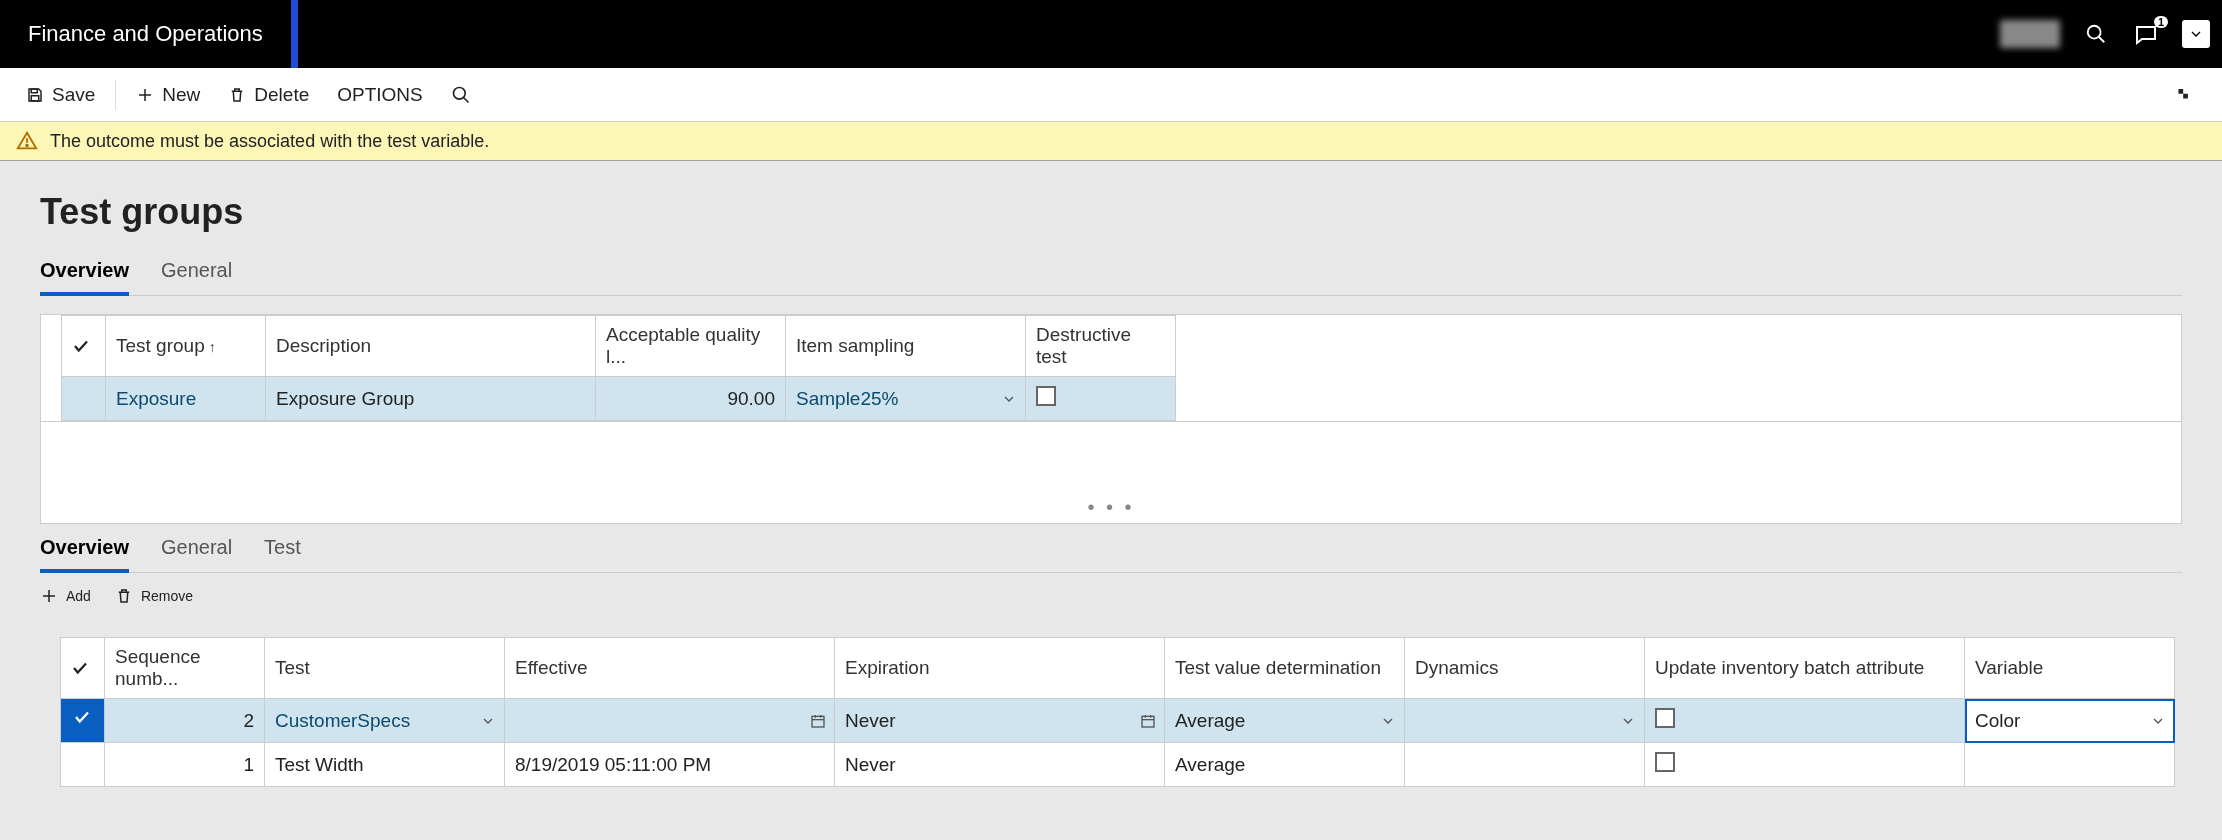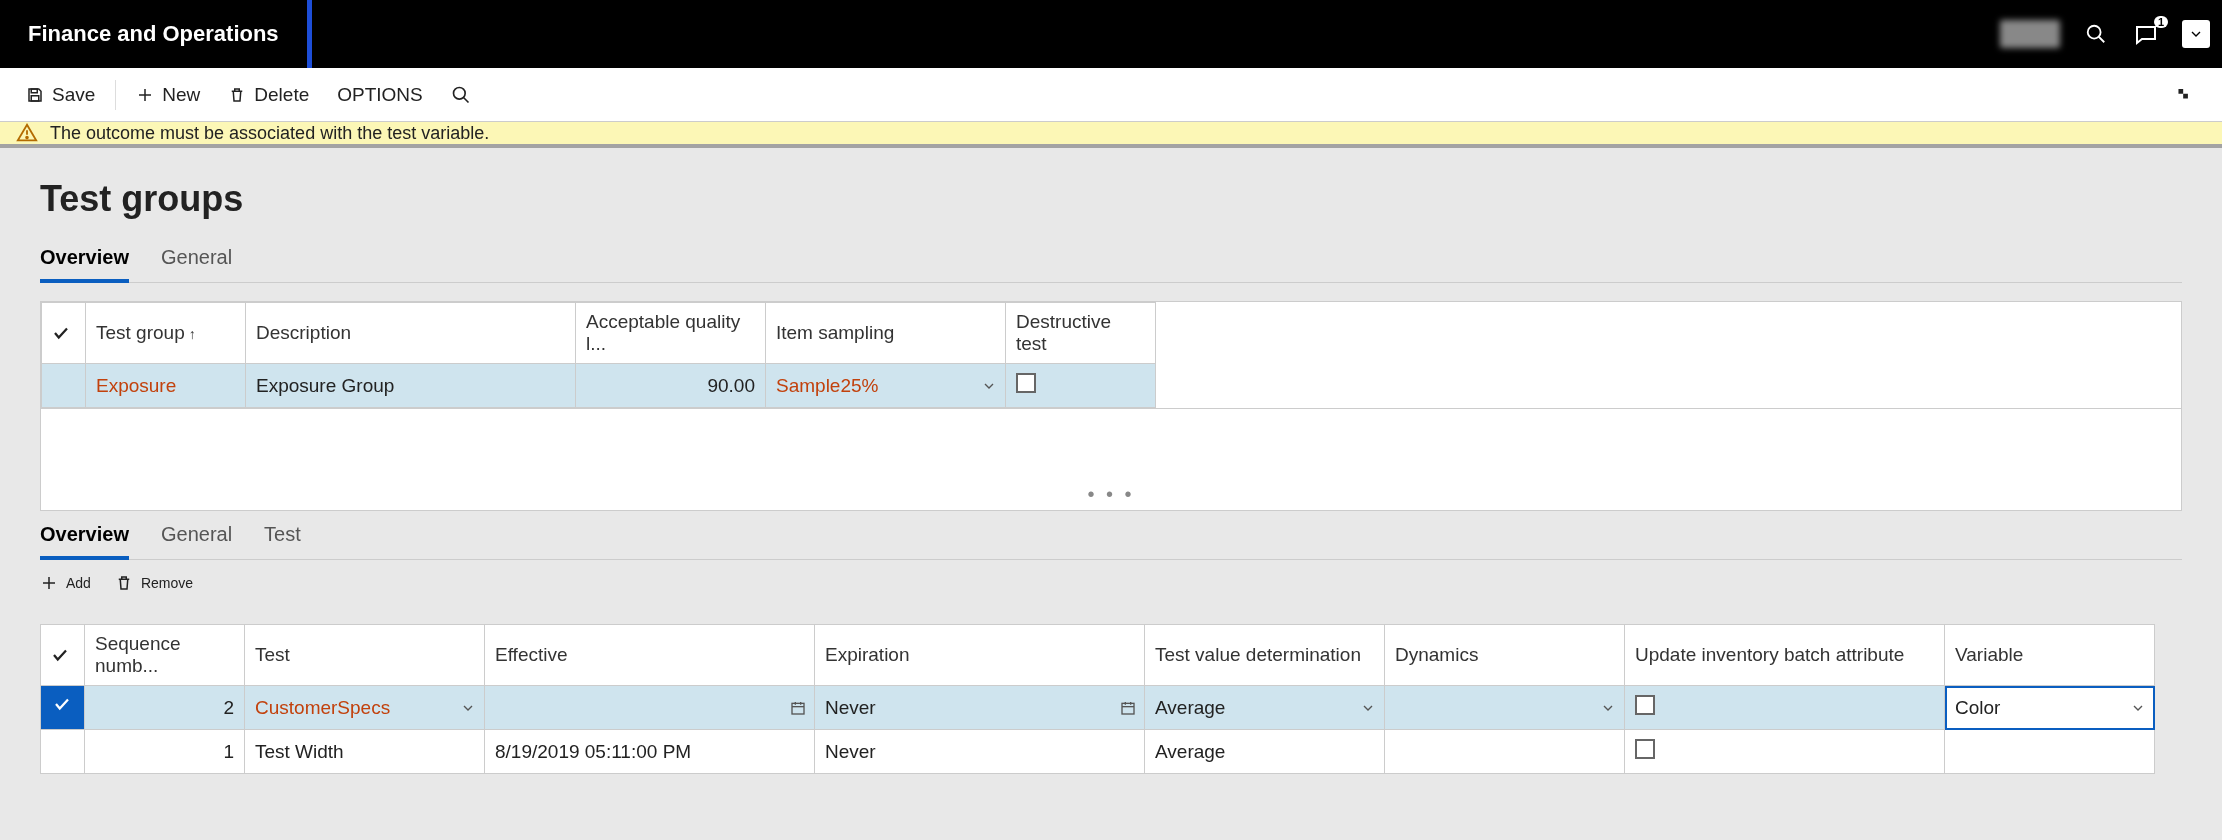--- a/index.html
+++ b/index.html
@@ -9,7 +9,7 @@
   .topbar { background: #000; color: #fff; height: 68px; display: flex; align-items: stretch; }
   .brand { display: flex; align-items: center; padding: 0 22px; font-size: 22px; font-weight: 600; border-right: 1px solid #333; cursor: pointer; }
   .brand .chev { margin-left: 10px; }
-  .module { display: flex; align-items: center; padding: 0 28px; font-size: 22px; font-weight: 700; border-right: 5px solid #1d4ed8; }
+  .module { display: flex; align-items: center; padding: 0 28px; font-size: 22px; font-weight: 400; border-right: 7px solid #1d4ed8; }
   .topbar-spacer { flex: 1; }
   .topbar-icons { display: flex; align-items: center; gap: 22px; padding-right: 12px; }
   .topbar-icon { width: 28px; height: 28px; display: flex; align-items: center; justify-content: center; cursor: pointer; position: relative; }

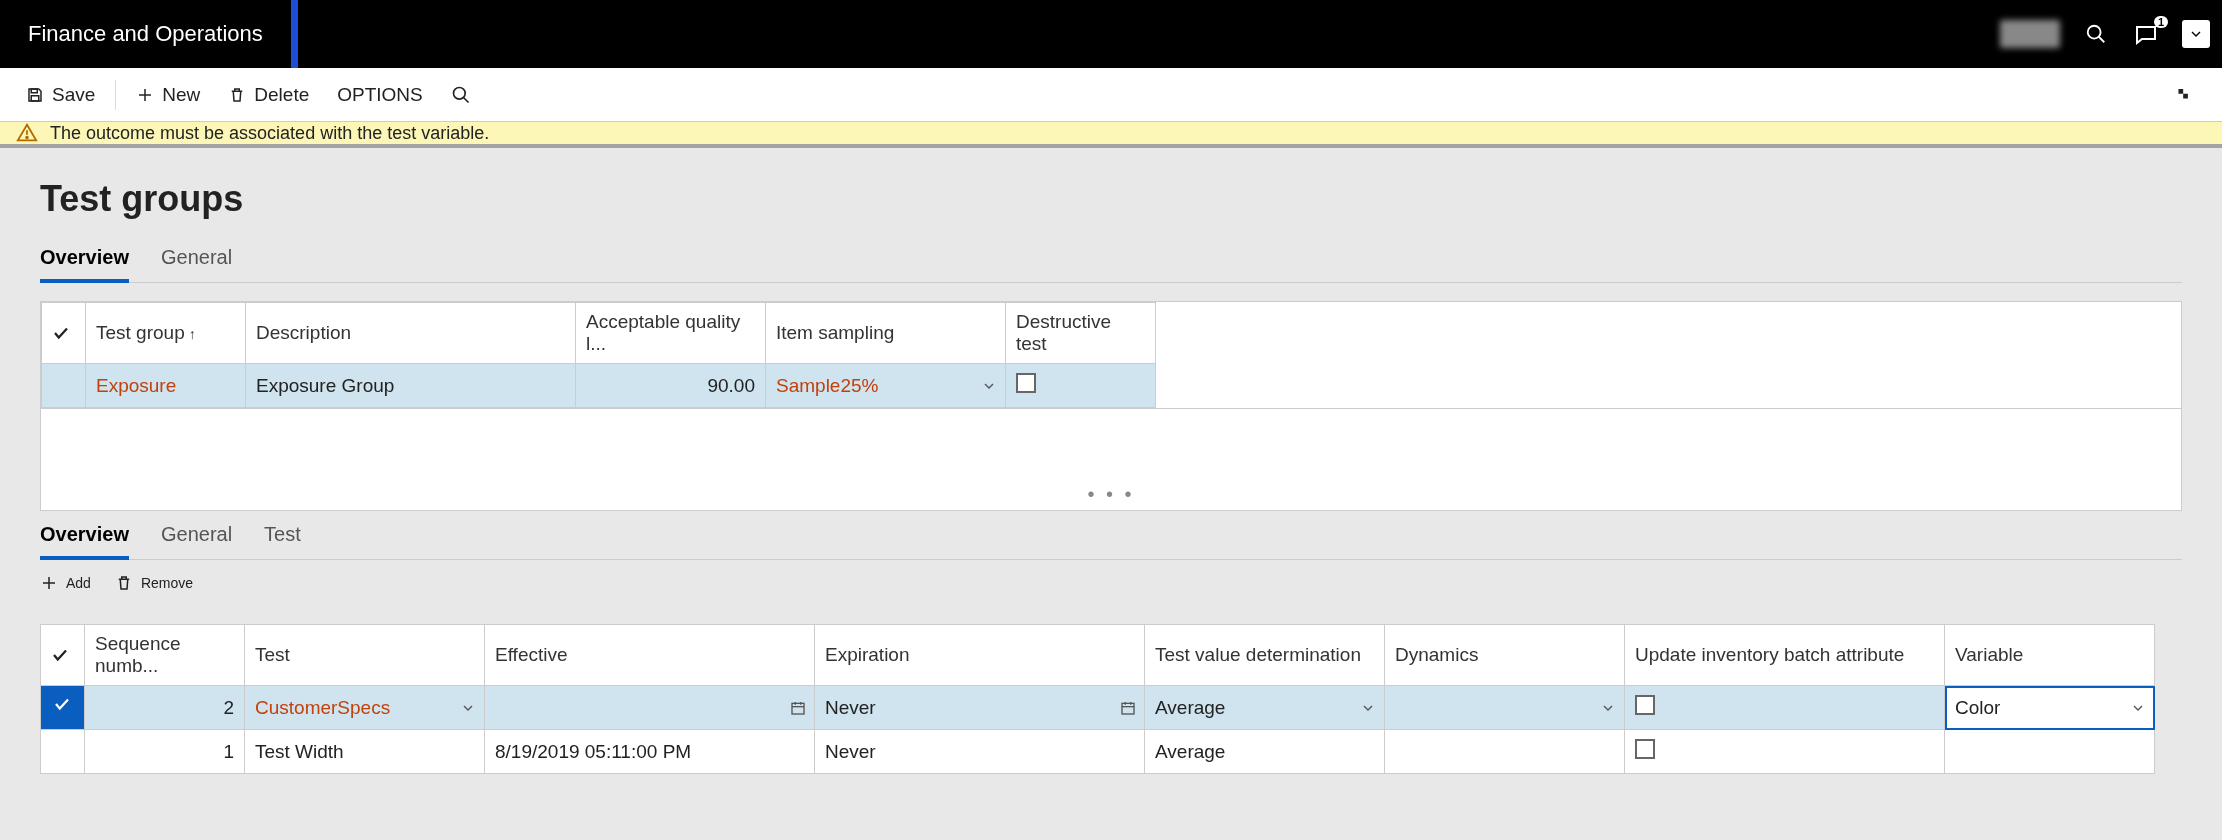--- a/index.html
+++ b/index.html
@@ -24,7 +24,7 @@
   .popout { padding: 0 18px; cursor: pointer; }
 
   
-  .warnbar { background: #fcf7b6; border-bottom: 4px solid #a3a3a3; padding: 0 16px; display: flex; align-items: center; gap: 12px; font-size: 18px; }
+  .warnbar { background: #fcf7b6; border-bottom: 1px solid #a3a3a3; padding: 8px 16px; display: flex; align-items: center; gap: 12px; font-size: 18px; }
   .warn-icon { color: #b36b00; }
 
   

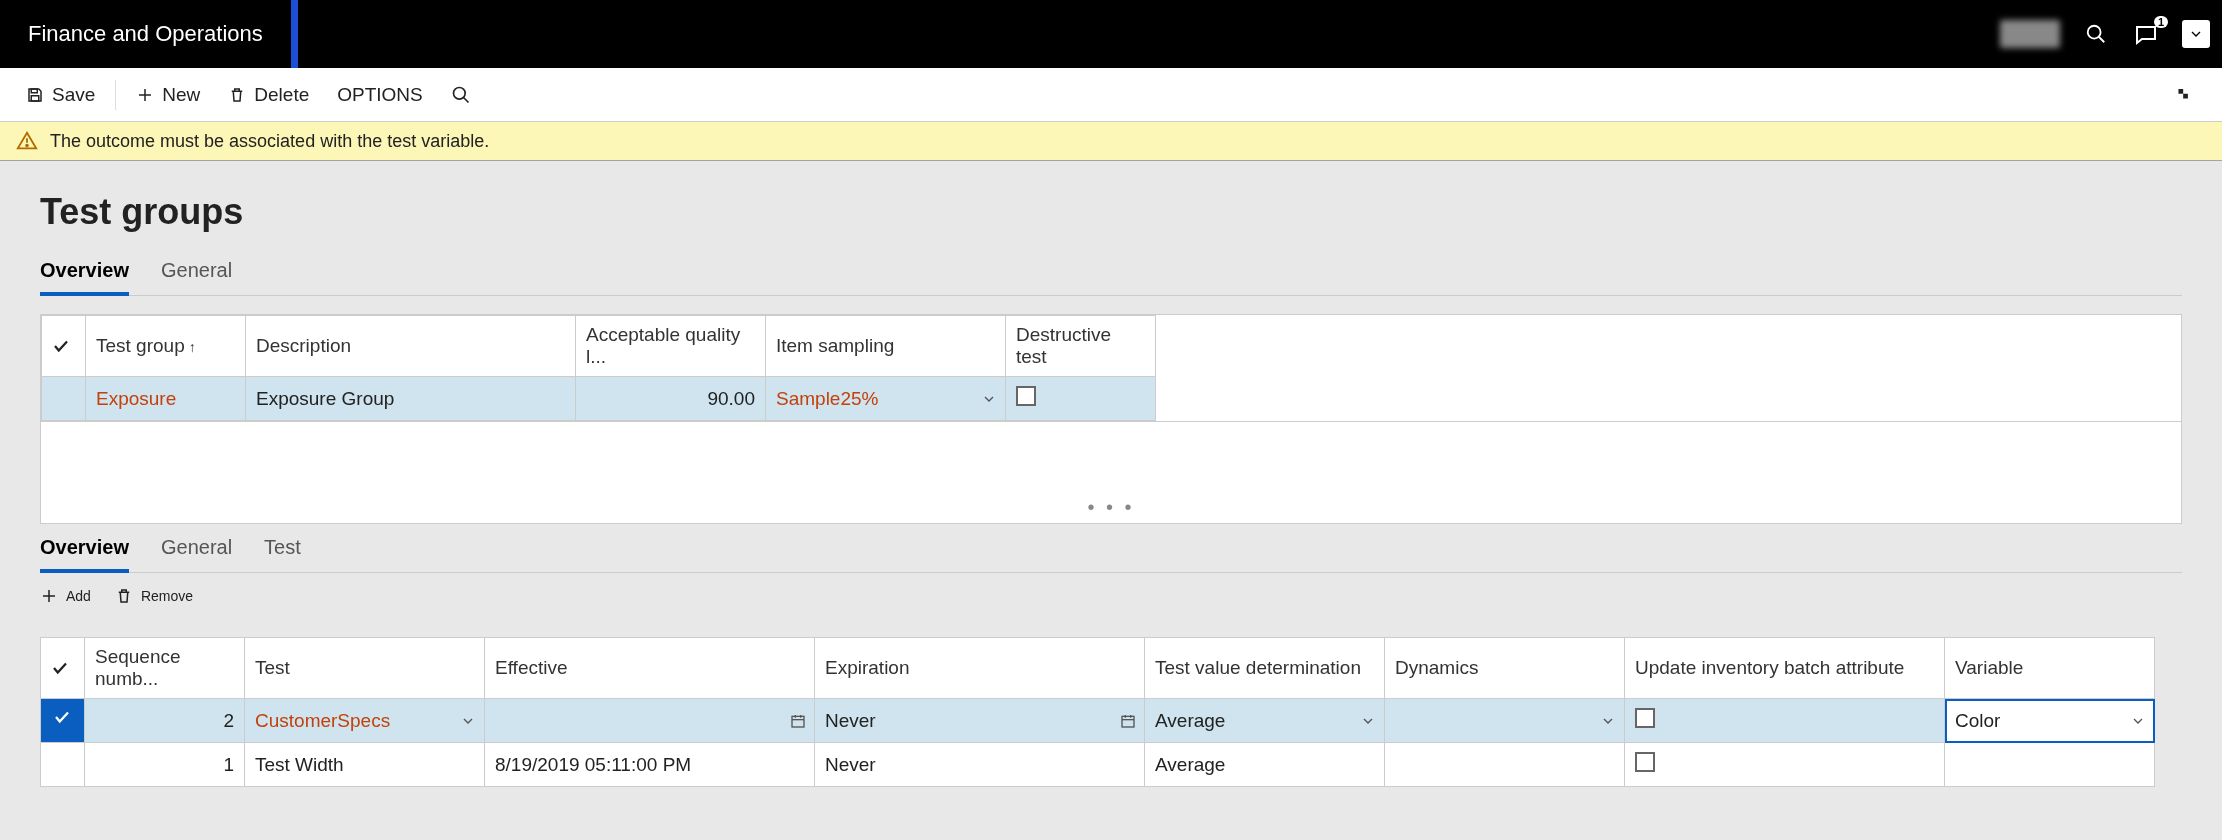--- a/index.html
+++ b/index.html
@@ -39,7 +39,7 @@
   
   .grid-wrap { background: #fff; margin-top: 18px; border: 1px solid #ccc; }
   .grid-wrap.bare { border: none; background: transparent; }
-  table { border-collapse: collapse; }
+  table { border-collapse: collapse; margin-left: 20px; }
   th, td { border: 1px solid #ccc; padding: 8px 10px; text-align: left; font-size: 19px; background: #fff; vertical-align: middle; height: 44px; }
   th { font-weight: 400; color: #333; }
   .sel-col { width: 44px; text-align: center; }

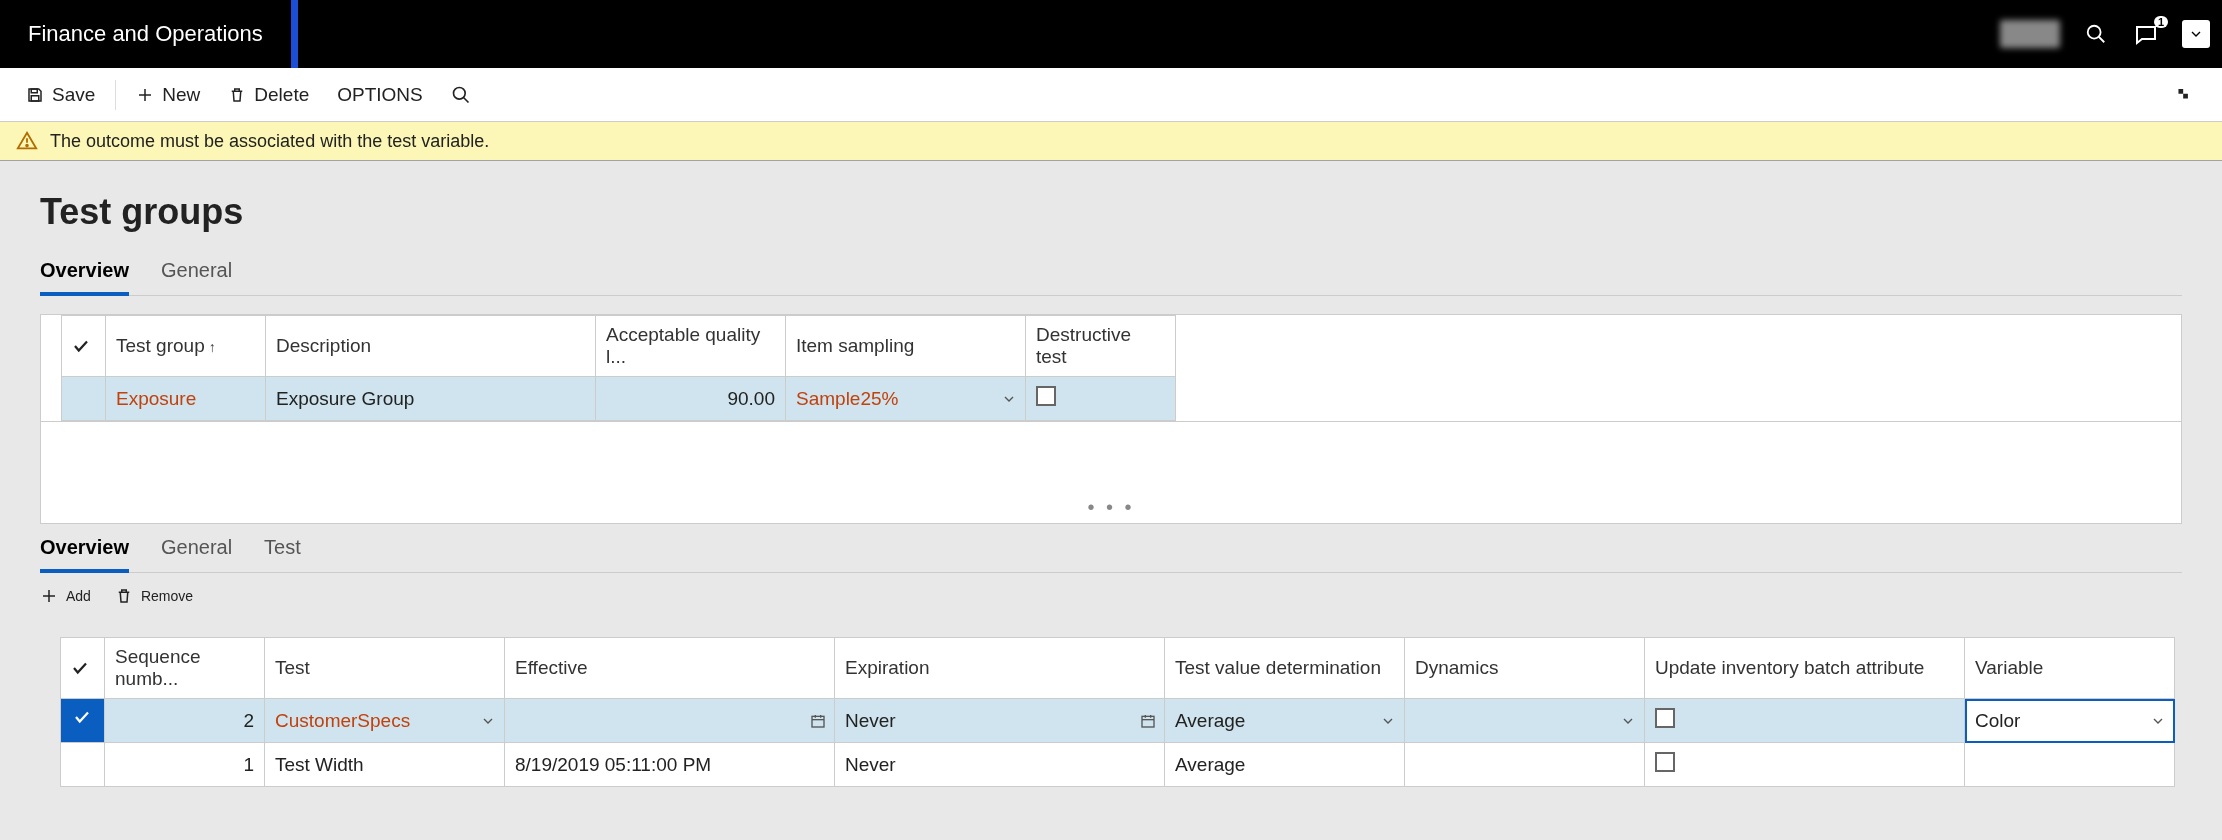--- a/index.html
+++ b/index.html
@@ -43,7 +43,7 @@
   th, td { border: 1px solid #ccc; padding: 8px 10px; text-align: left; font-size: 19px; background: #fff; vertical-align: middle; height: 44px; }
   th { font-weight: 400; color: #333; }
   .sel-col { width: 44px; text-align: center; }
-  .link { color: #c2410c; cursor: pointer; }
+  .link { color: #0c4a6e; cursor: pointer; }
   .num { text-align: right; }
   tr.selected td { background: #cfe4ee; }
   tr.selected td.sel-col { background: #cfe4ee; }

